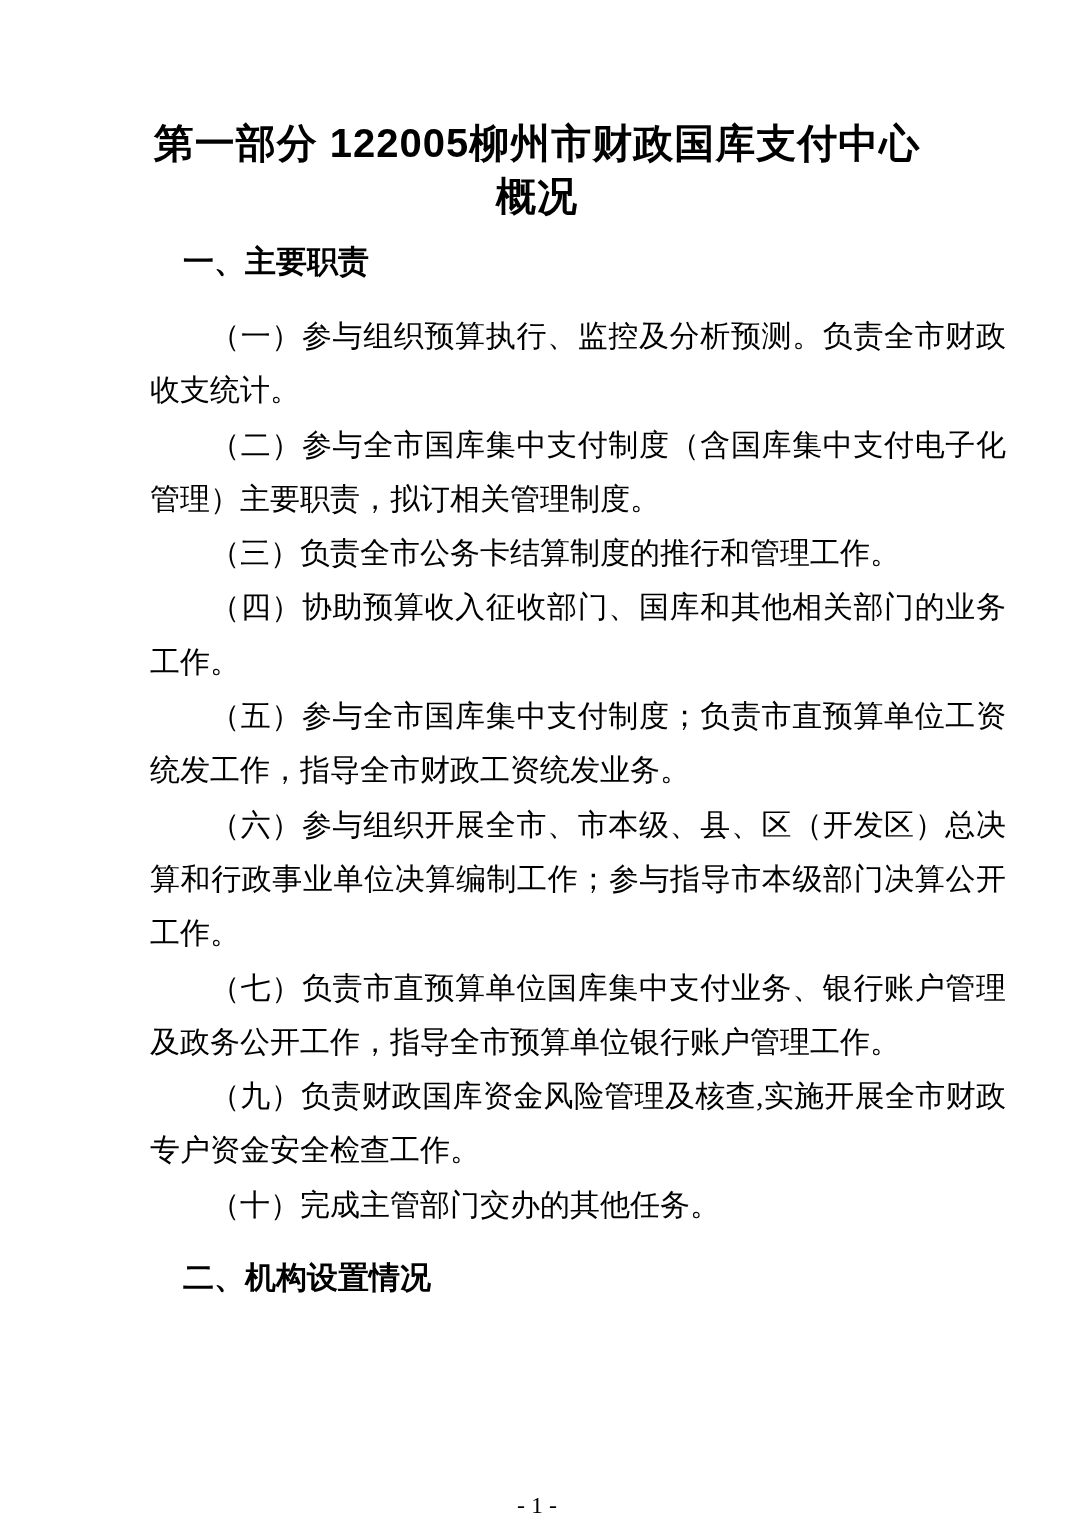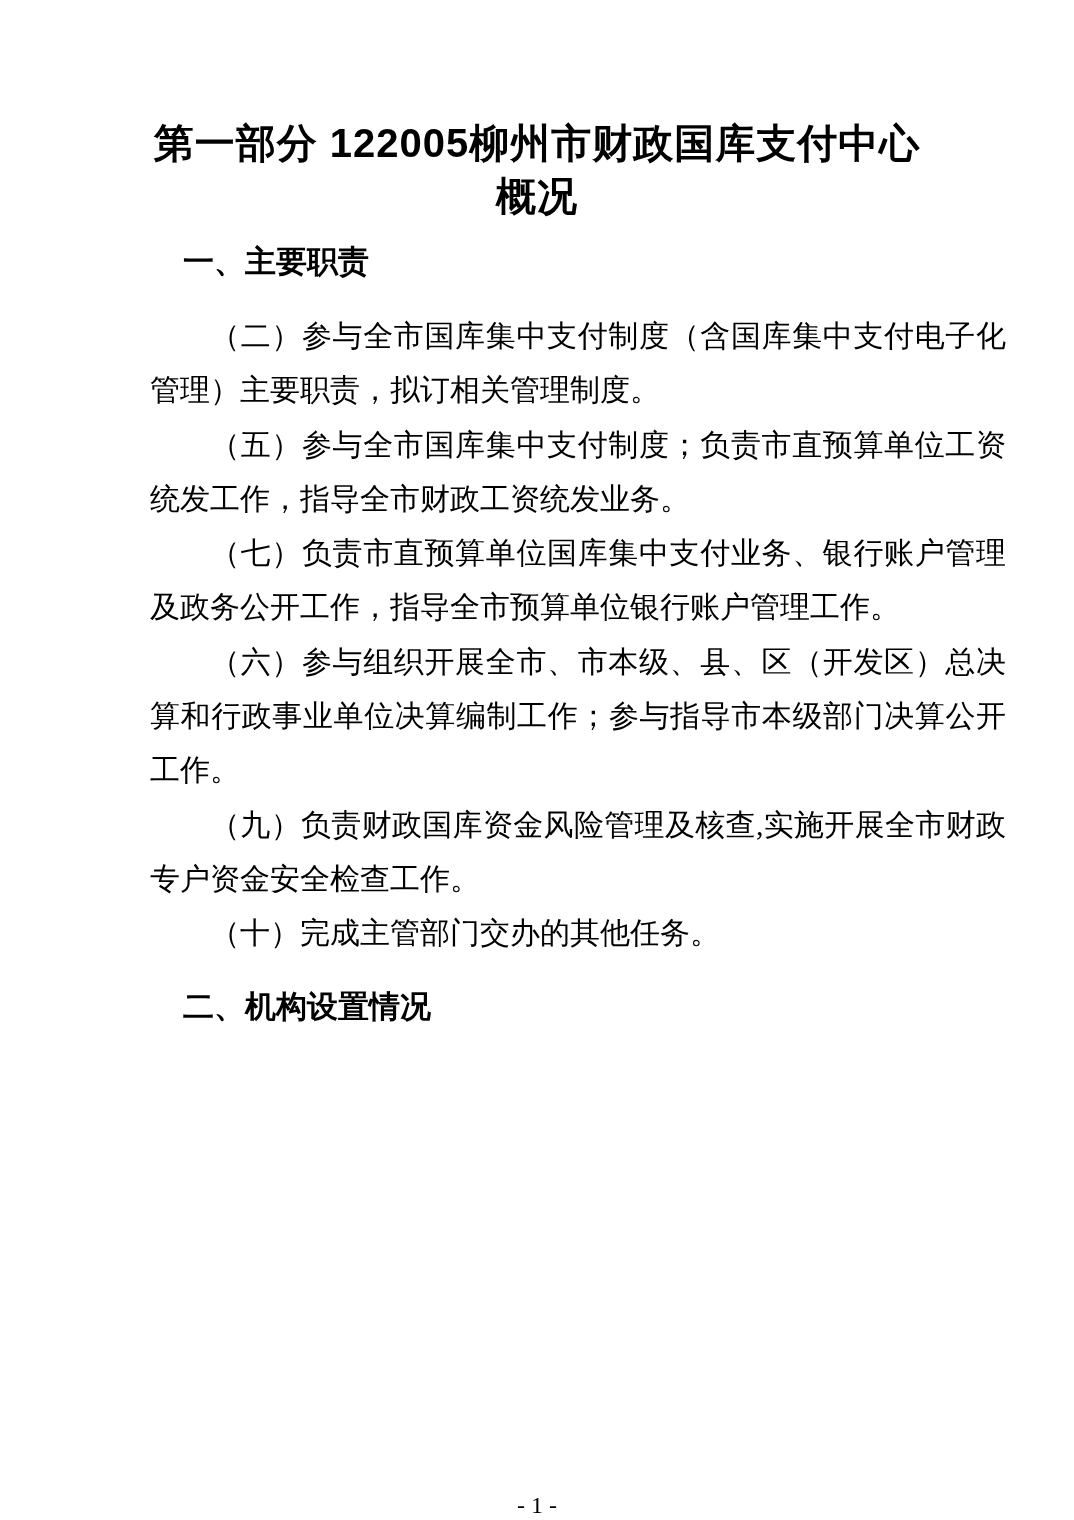--- a/index.html
+++ b/index.html
@@ -79,6 +79,7 @@
 
     <h2 class="section-heading">一、主要职责</h2>
 
+    <p class="para">（一）参与组织预算执行、监控及分析预测。负责全市财政收支统计。</p>
     <p class="para">（二）参与全市国库集中支付制度（含国库集中支付电子化管理）主要职责，拟订相关管理制度。</p>
     <p class="para">（五）参与全市国库集中支付制度；负责市直预算单位工资统发工作，指导全市财政工资统发业务。</p>
     <p class="para">（七）负责市直预算单位国库集中支付业务、银行账户管理及政务公开工作，指导全市预算单位银行账户管理工作。</p>

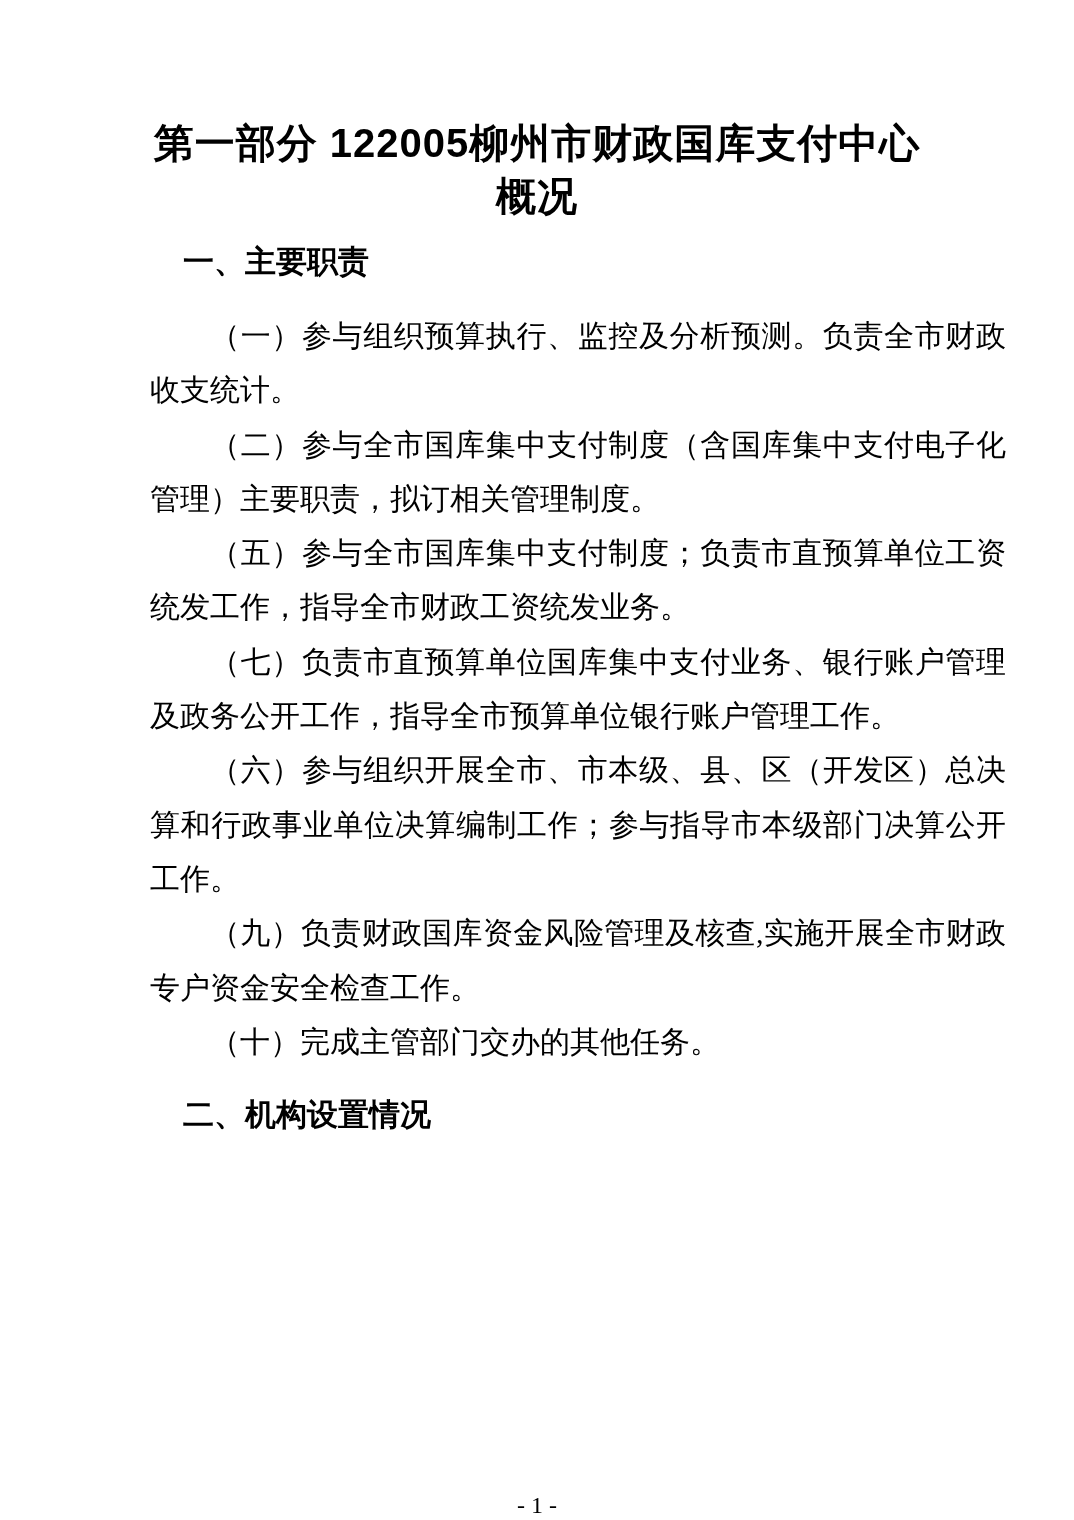--- a/index.html
+++ b/index.html
@@ -81,6 +81,7 @@
 
     <p class="para">（一）参与组织预算执行、监控及分析预测。负责全市财政收支统计。</p>
     <p class="para">（二）参与全市国库集中支付制度（含国库集中支付电子化管理）主要职责，拟订相关管理制度。</p>
+    <p class="para">（三）负责全市公务卡结算制度的推行和管理工作。</p>
     <p class="para">（五）参与全市国库集中支付制度；负责市直预算单位工资统发工作，指导全市财政工资统发业务。</p>
     <p class="para">（七）负责市直预算单位国库集中支付业务、银行账户管理及政务公开工作，指导全市预算单位银行账户管理工作。</p>
     <p class="para">（六）参与组织开展全市、市本级、县、区（开发区）总决算和行政事业单位决算编制工作；参与指导市本级部门决算公开工作。</p>

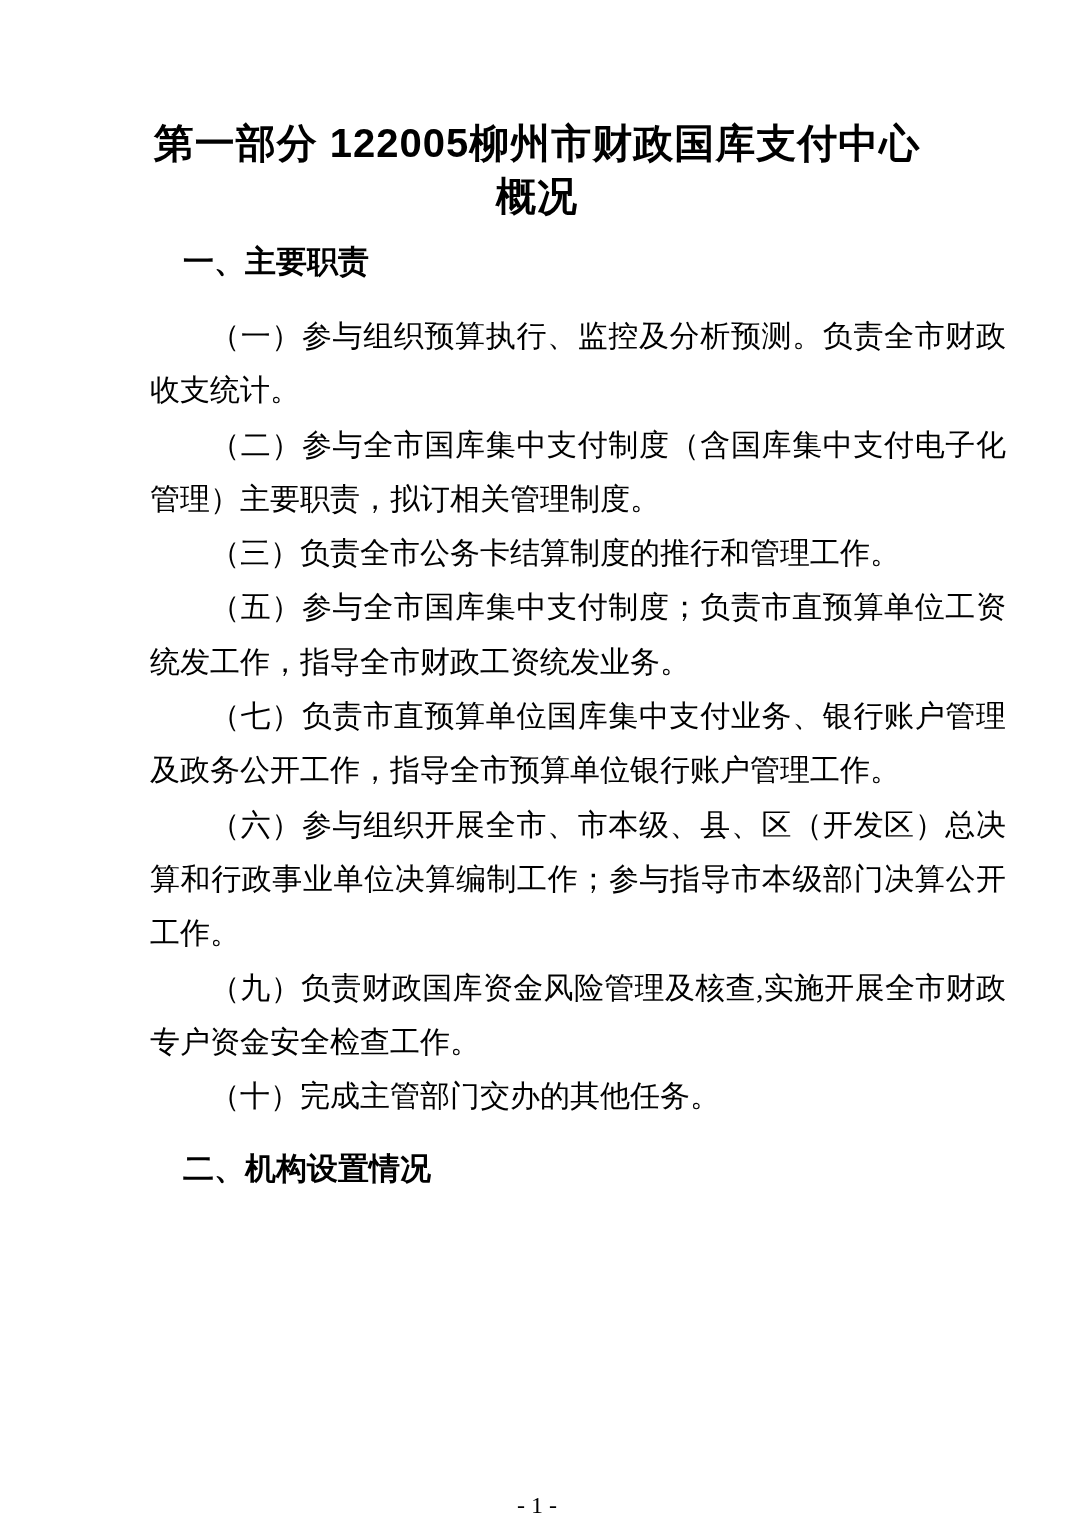--- a/index.html
+++ b/index.html
@@ -82,6 +82,7 @@
     <p class="para">（一）参与组织预算执行、监控及分析预测。负责全市财政收支统计。</p>
     <p class="para">（二）参与全市国库集中支付制度（含国库集中支付电子化管理）主要职责，拟订相关管理制度。</p>
     <p class="para">（三）负责全市公务卡结算制度的推行和管理工作。</p>
+    <p class="para">（四）协助预算收入征收部门、国库和其他相关部门的业务工作。</p>
     <p class="para">（五）参与全市国库集中支付制度；负责市直预算单位工资统发工作，指导全市财政工资统发业务。</p>
     <p class="para">（七）负责市直预算单位国库集中支付业务、银行账户管理及政务公开工作，指导全市预算单位银行账户管理工作。</p>
     <p class="para">（六）参与组织开展全市、市本级、县、区（开发区）总决算和行政事业单位决算编制工作；参与指导市本级部门决算公开工作。</p>

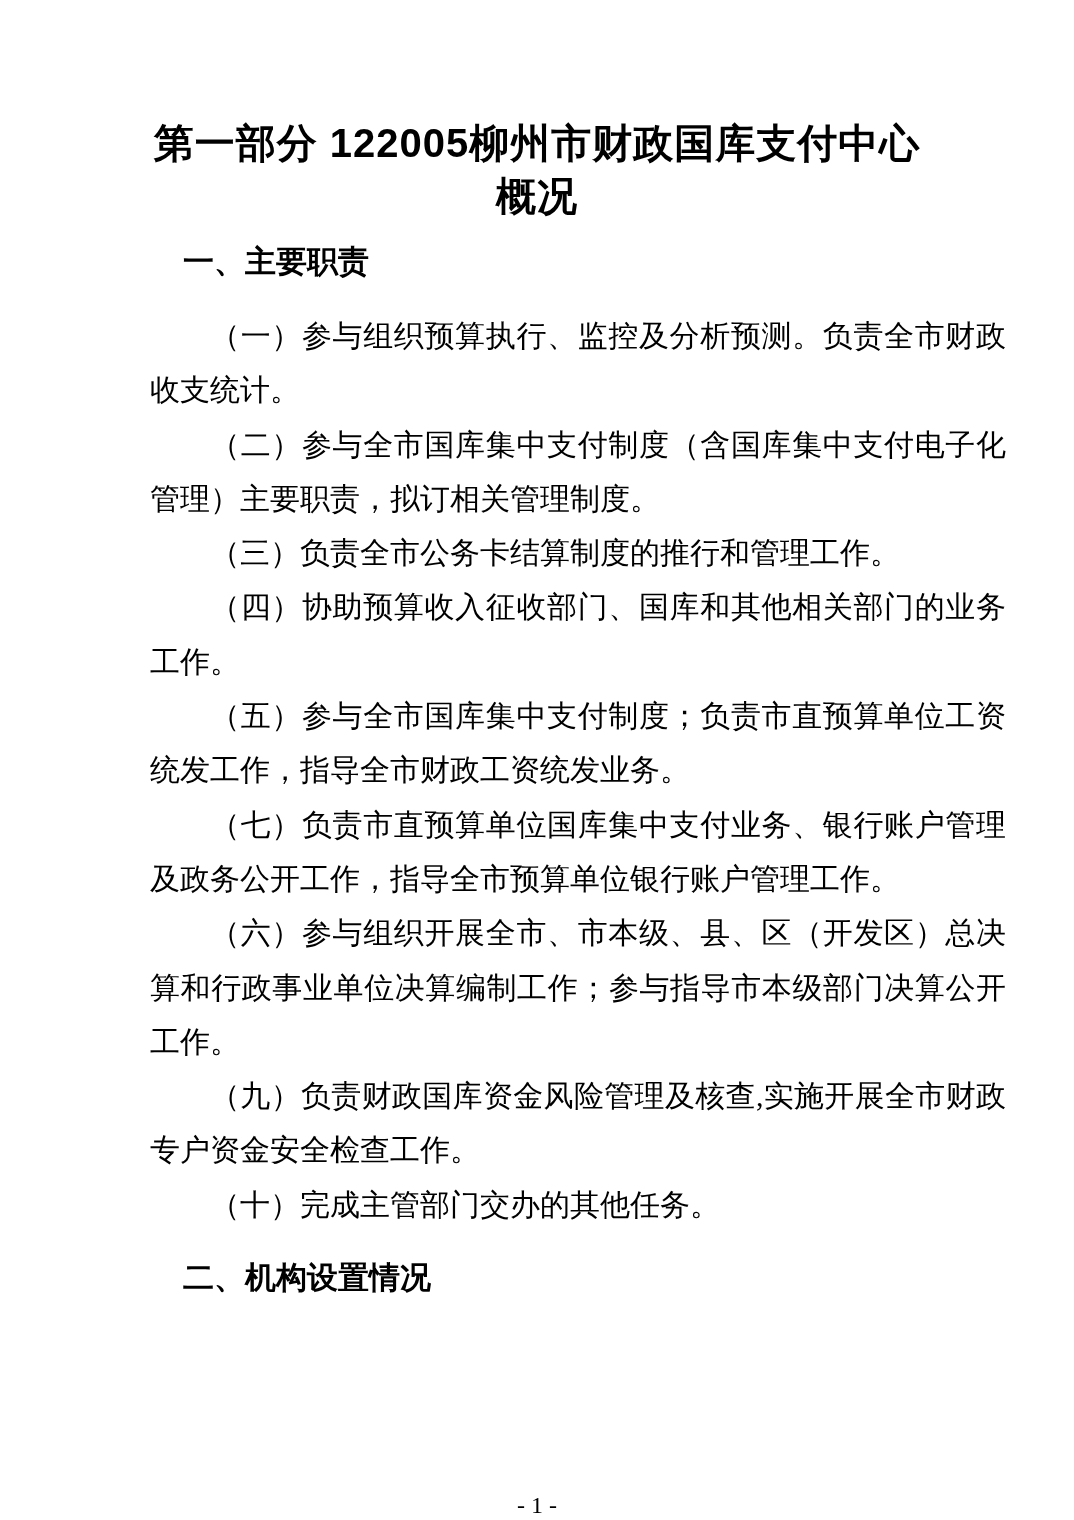--- a/index.html
+++ b/index.html
@@ -84,8 +84,8 @@
     <p class="para">（三）负责全市公务卡结算制度的推行和管理工作。</p>
     <p class="para">（四）协助预算收入征收部门、国库和其他相关部门的业务工作。</p>
     <p class="para">（五）参与全市国库集中支付制度；负责市直预算单位工资统发工作，指导全市财政工资统发业务。</p>
+    <p class="para">（六）参与组织开展全市、市本级、县、区（开发区）总决算和行政事业单位决算编制工作；参与指导市本级部门决算公开工作。</p>
     <p class="para">（七）负责市直预算单位国库集中支付业务、银行账户管理及政务公开工作，指导全市预算单位银行账户管理工作。</p>
-    <p class="para">（六）参与组织开展全市、市本级、县、区（开发区）总决算和行政事业单位决算编制工作；参与指导市本级部门决算公开工作。</p>
     <p class="para">（九）负责财政国库资金风险管理及核查,实施开展全市财政专户资金安全检查工作。</p>
     <p class="para">（十）完成主管部门交办的其他任务。</p>
 

